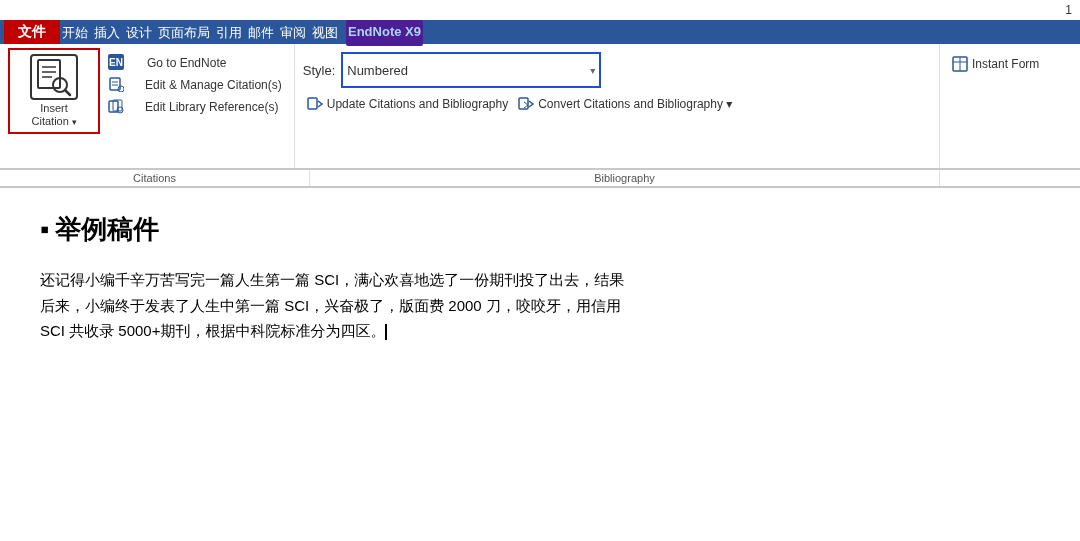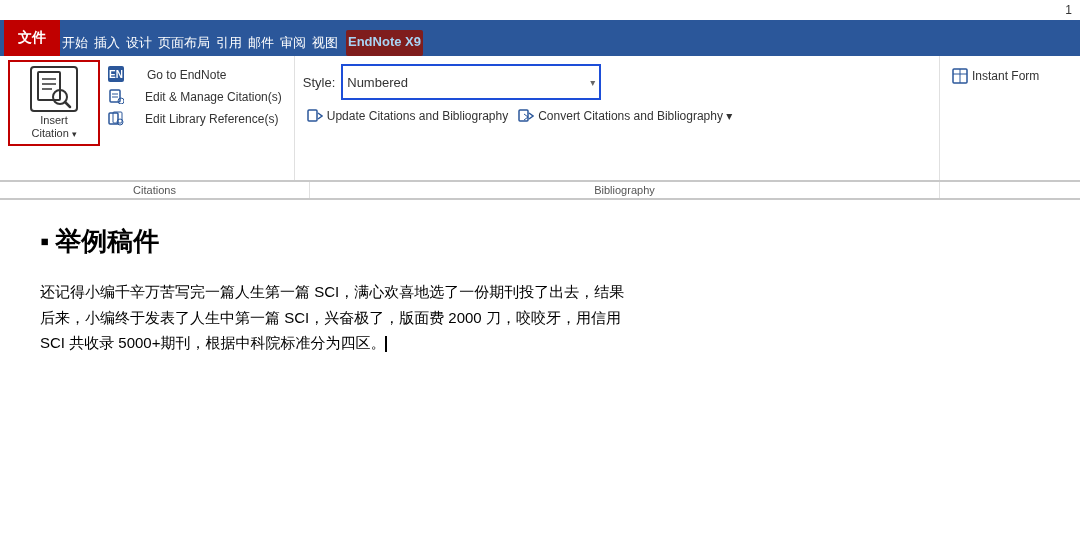--- a/index.html
+++ b/index.html
@@ -26,9 +26,9 @@
     
     .menu-bar {
       display: flex;
-      align-items: flex-end;
+      align-items: flex-start;
       background: #2b579a;
-      height: 36px;
+      height: 24px;
       padding: 0 4px;
     }
 

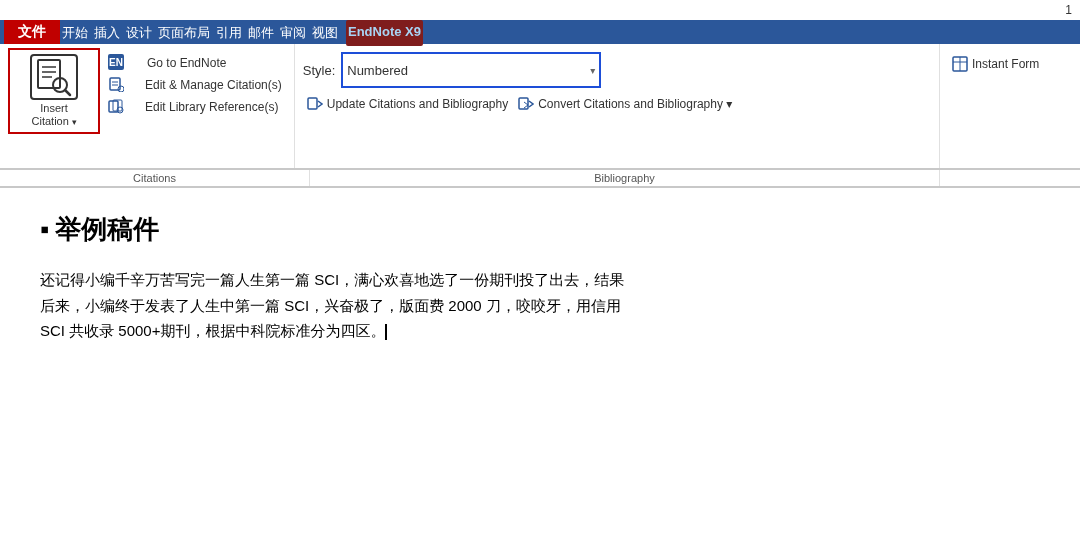--- a/index.html
+++ b/index.html
@@ -59,7 +59,7 @@
     }
 
     .menu-item.active {
-      background: #7f1d1d;
+      background: #4c1d95;
       color: #2b579a;
     }
 

